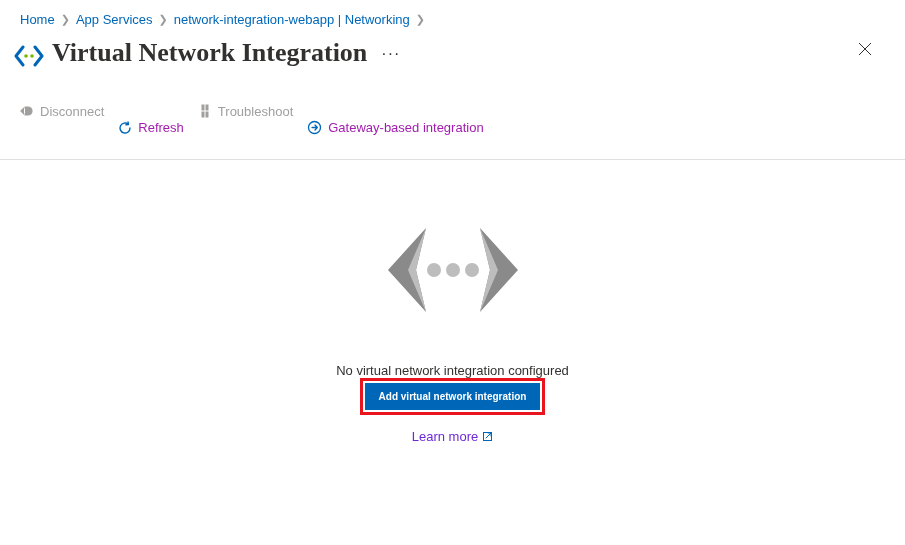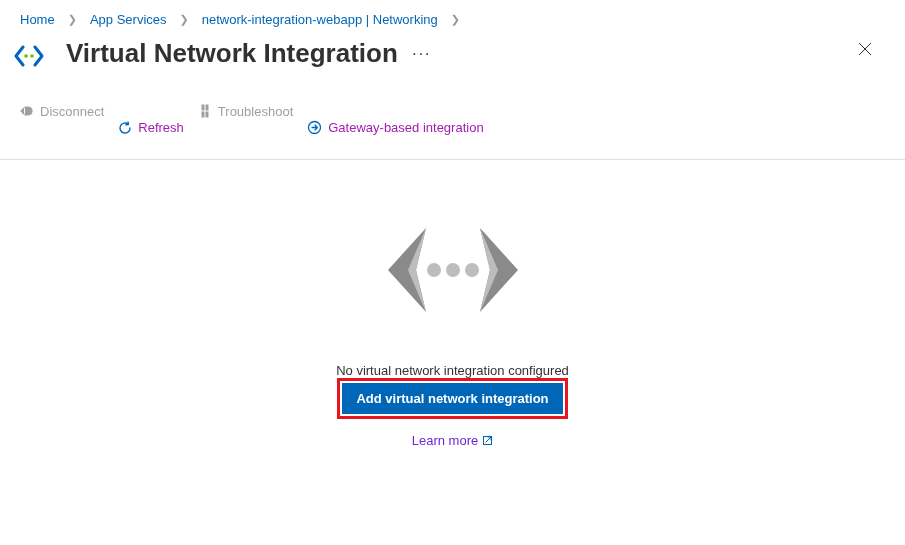--- a/index.html
+++ b/index.html
@@ -15,7 +15,7 @@
   .breadcrumb {
     display: flex;
     align-items: center;
-    gap: 13px;
+    gap: 6px;
     padding: 12px 20px 4px 20px;
     font-size: 13px;
     color: #605e5c;

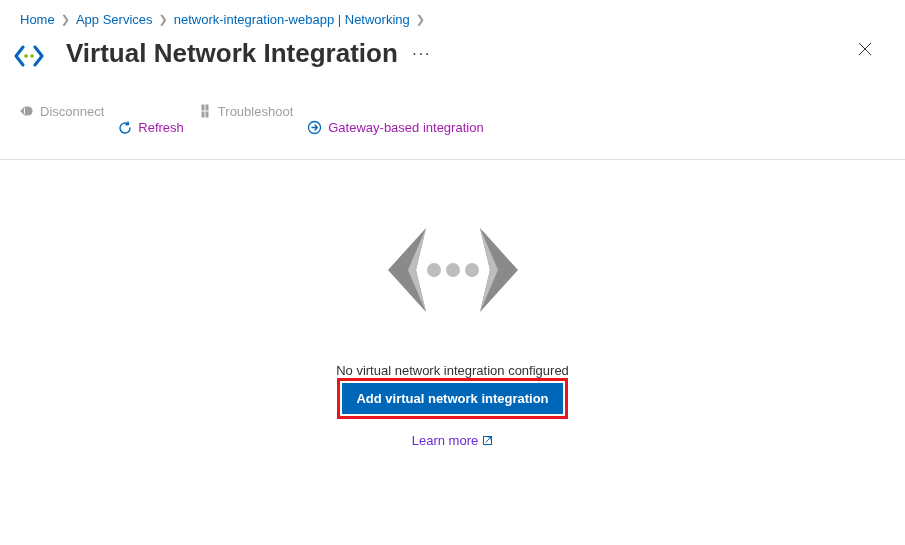--- a/index.html
+++ b/index.html
@@ -39,7 +39,7 @@
     display: flex; align-items: center; justify-content: center;
     margin-top: 6px;
   }
-  .title-group { margin-left: 20px; }
+  .title-group { margin-left: 6px; font-family: Liberation Serif, serif; }
   .page-title {
     font-size: 26px;
     font-weight: 600;

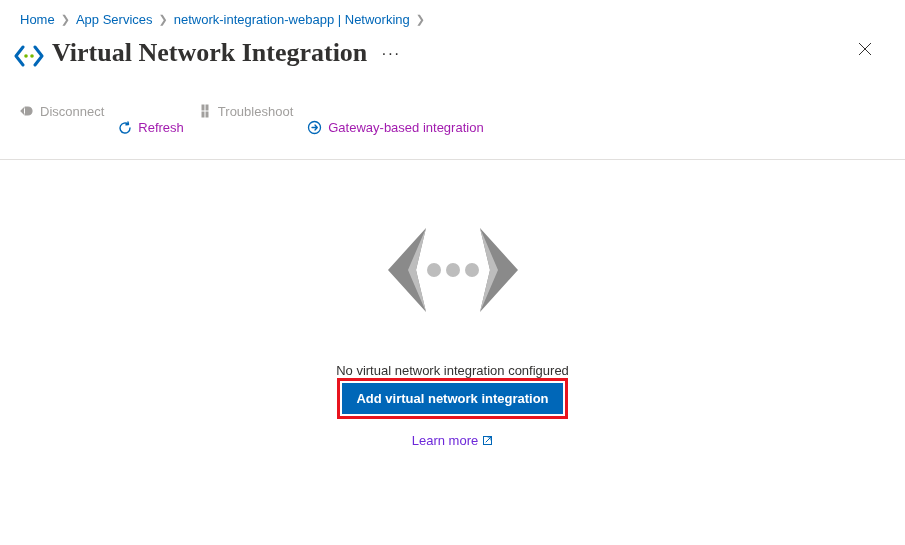--- a/index.html
+++ b/index.html
@@ -100,7 +100,7 @@
     background: #0067b8;
     color: #fff;
     border: none;
-    font-size: 13px;
+    font-size: 10px;
     font-weight: 600;
     padding: 8px 14px;
     cursor: pointer;

